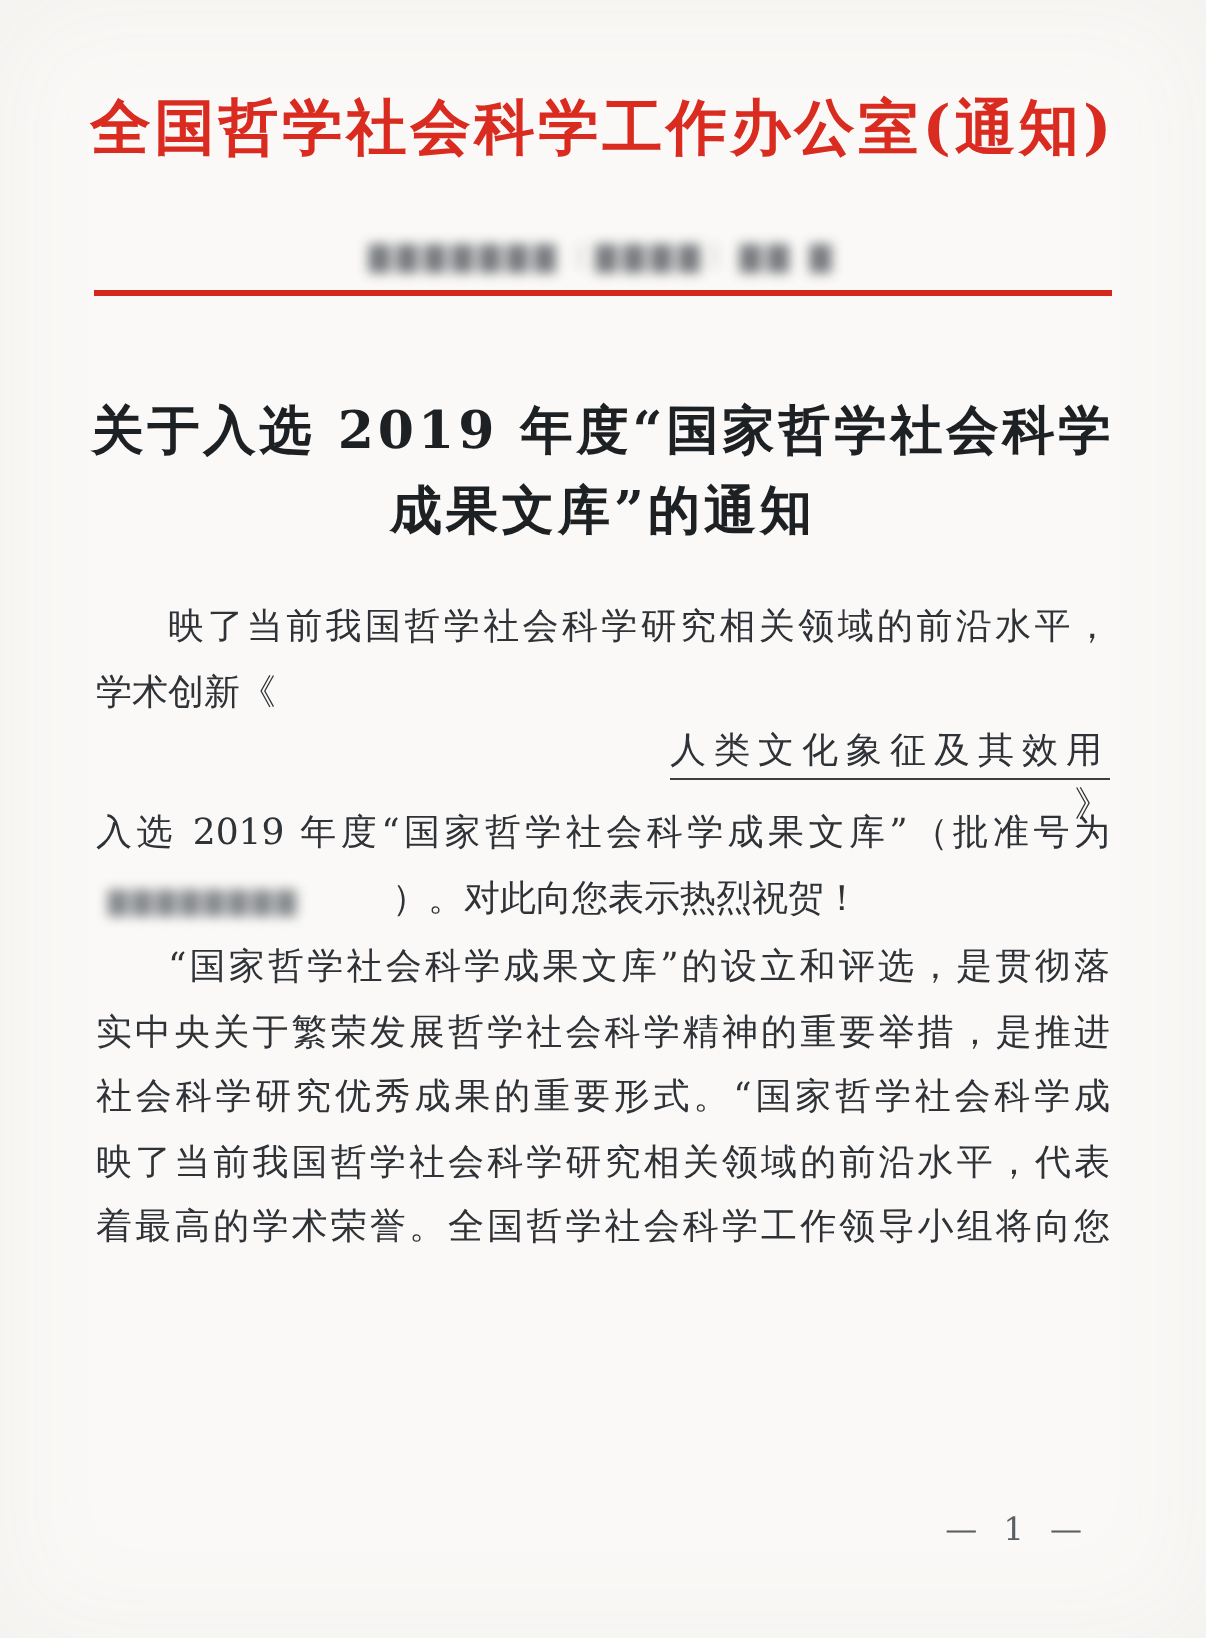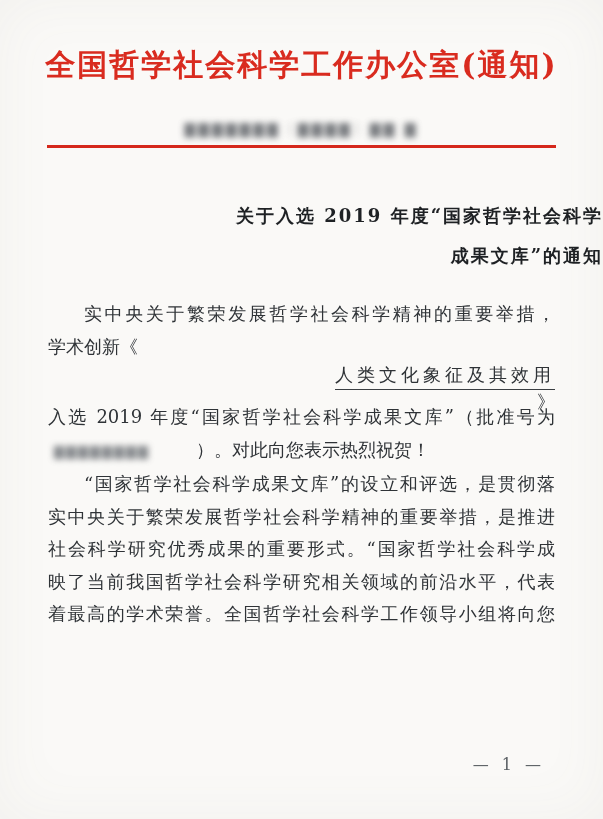--- a/index.html
+++ b/index.html
@@ -46,8 +46,8 @@
 
   .doc-title {
     margin-top: 48px;
-    text-align: right;
-    font-size: 18px;
+    text-align: center;
+    font-size: 26px;
     line-height: 40px;
     font-weight: bold;
     letter-spacing: 2px;

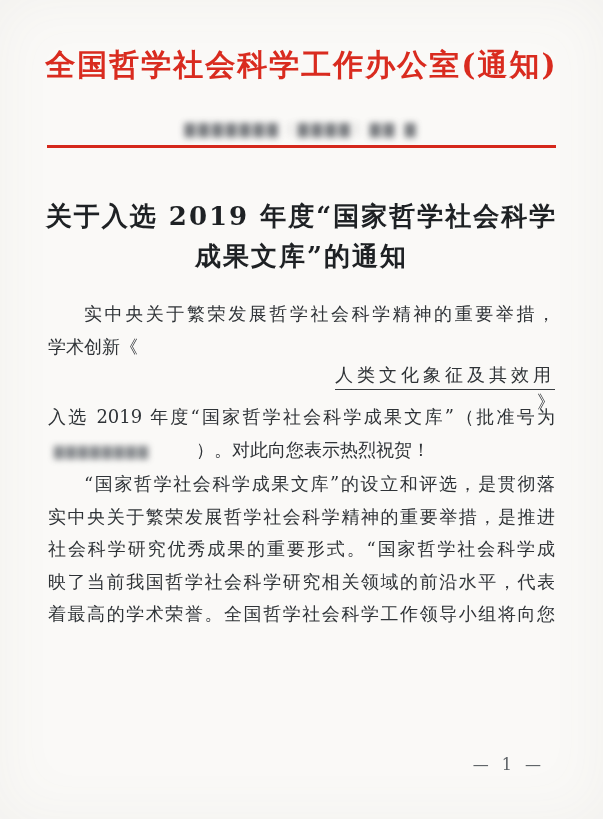--- a/index.html
+++ b/index.html
@@ -134,7 +134,7 @@
   <div class="body-text">
 
 
-    <div class="jline indent">实中央关于繁荣发展哲学社会科学精神的重要举措，</div>
+    <div class="jline indent">映了当前我国哲学社会科学研究相关领域的前沿水平，</div>
 
     <div class="line">学术创新《</div>
 

